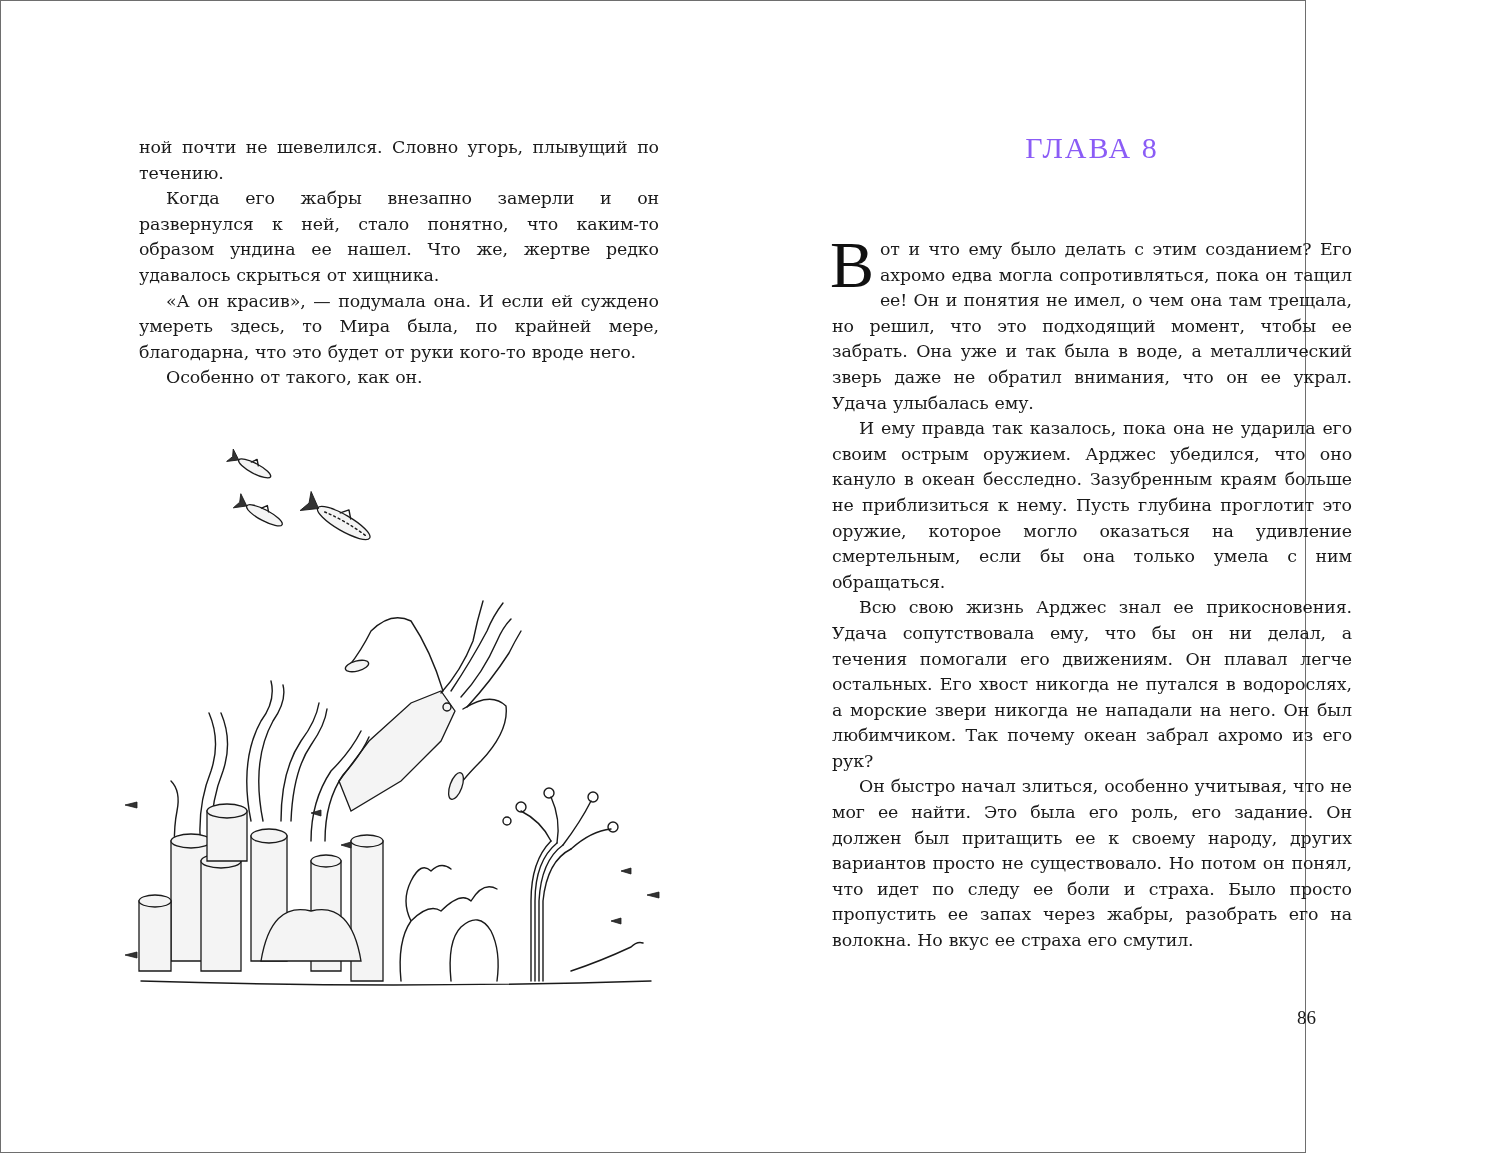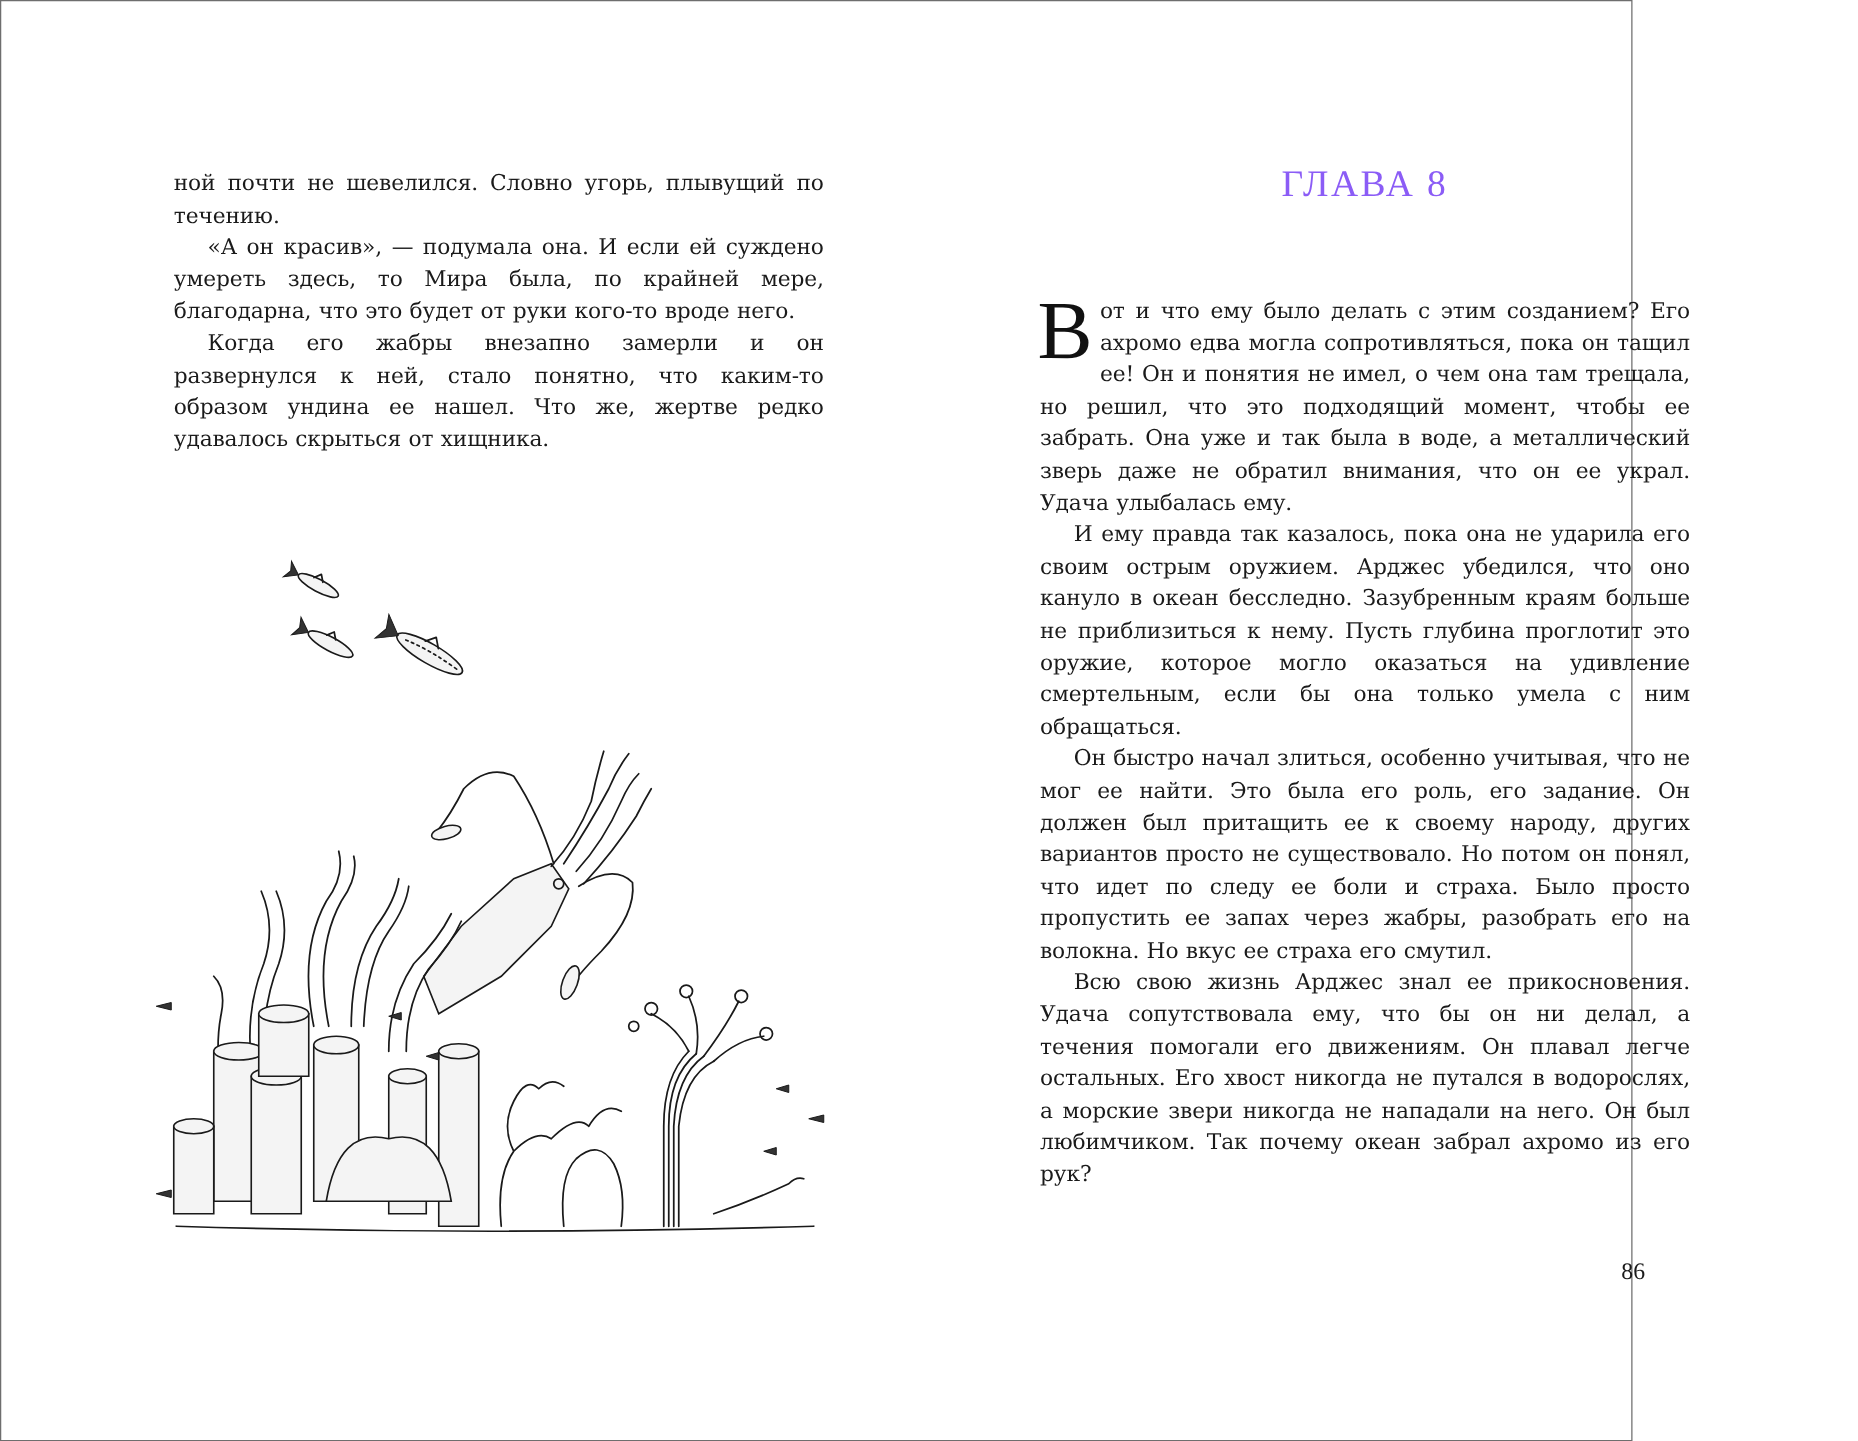--- a/index.html
+++ b/index.html
@@ -79,8 +79,8 @@
   <div class="page page-left">
     <div class="text-block left-text">
       <p class="last">ной почти не шевелился. Словно угорь, плывущий по течению.</p>
+      <p class="indent last">Когда его жабры внезапно замерли и он развернулся к ней, стало понятно, что каким-то образом ундина ее нашел. Что же, жертве редко удавалось скрыться от хищника.</p>
       <p class="indent last">«А он красив», — подумала она. И если ей суждено умереть здесь, то Мира была, по крайней мере, благодарна, что это будет от руки кого-то вроде него.</p>
-      <p class="indent last">Когда его жабры внезапно замерли и он развернулся к ней, стало понятно, что каким-то образом ундина ее нашел. Что же, жертве редко удавалось скрыться от хищника.</p>
     </div>
 
     <div class="illustration">

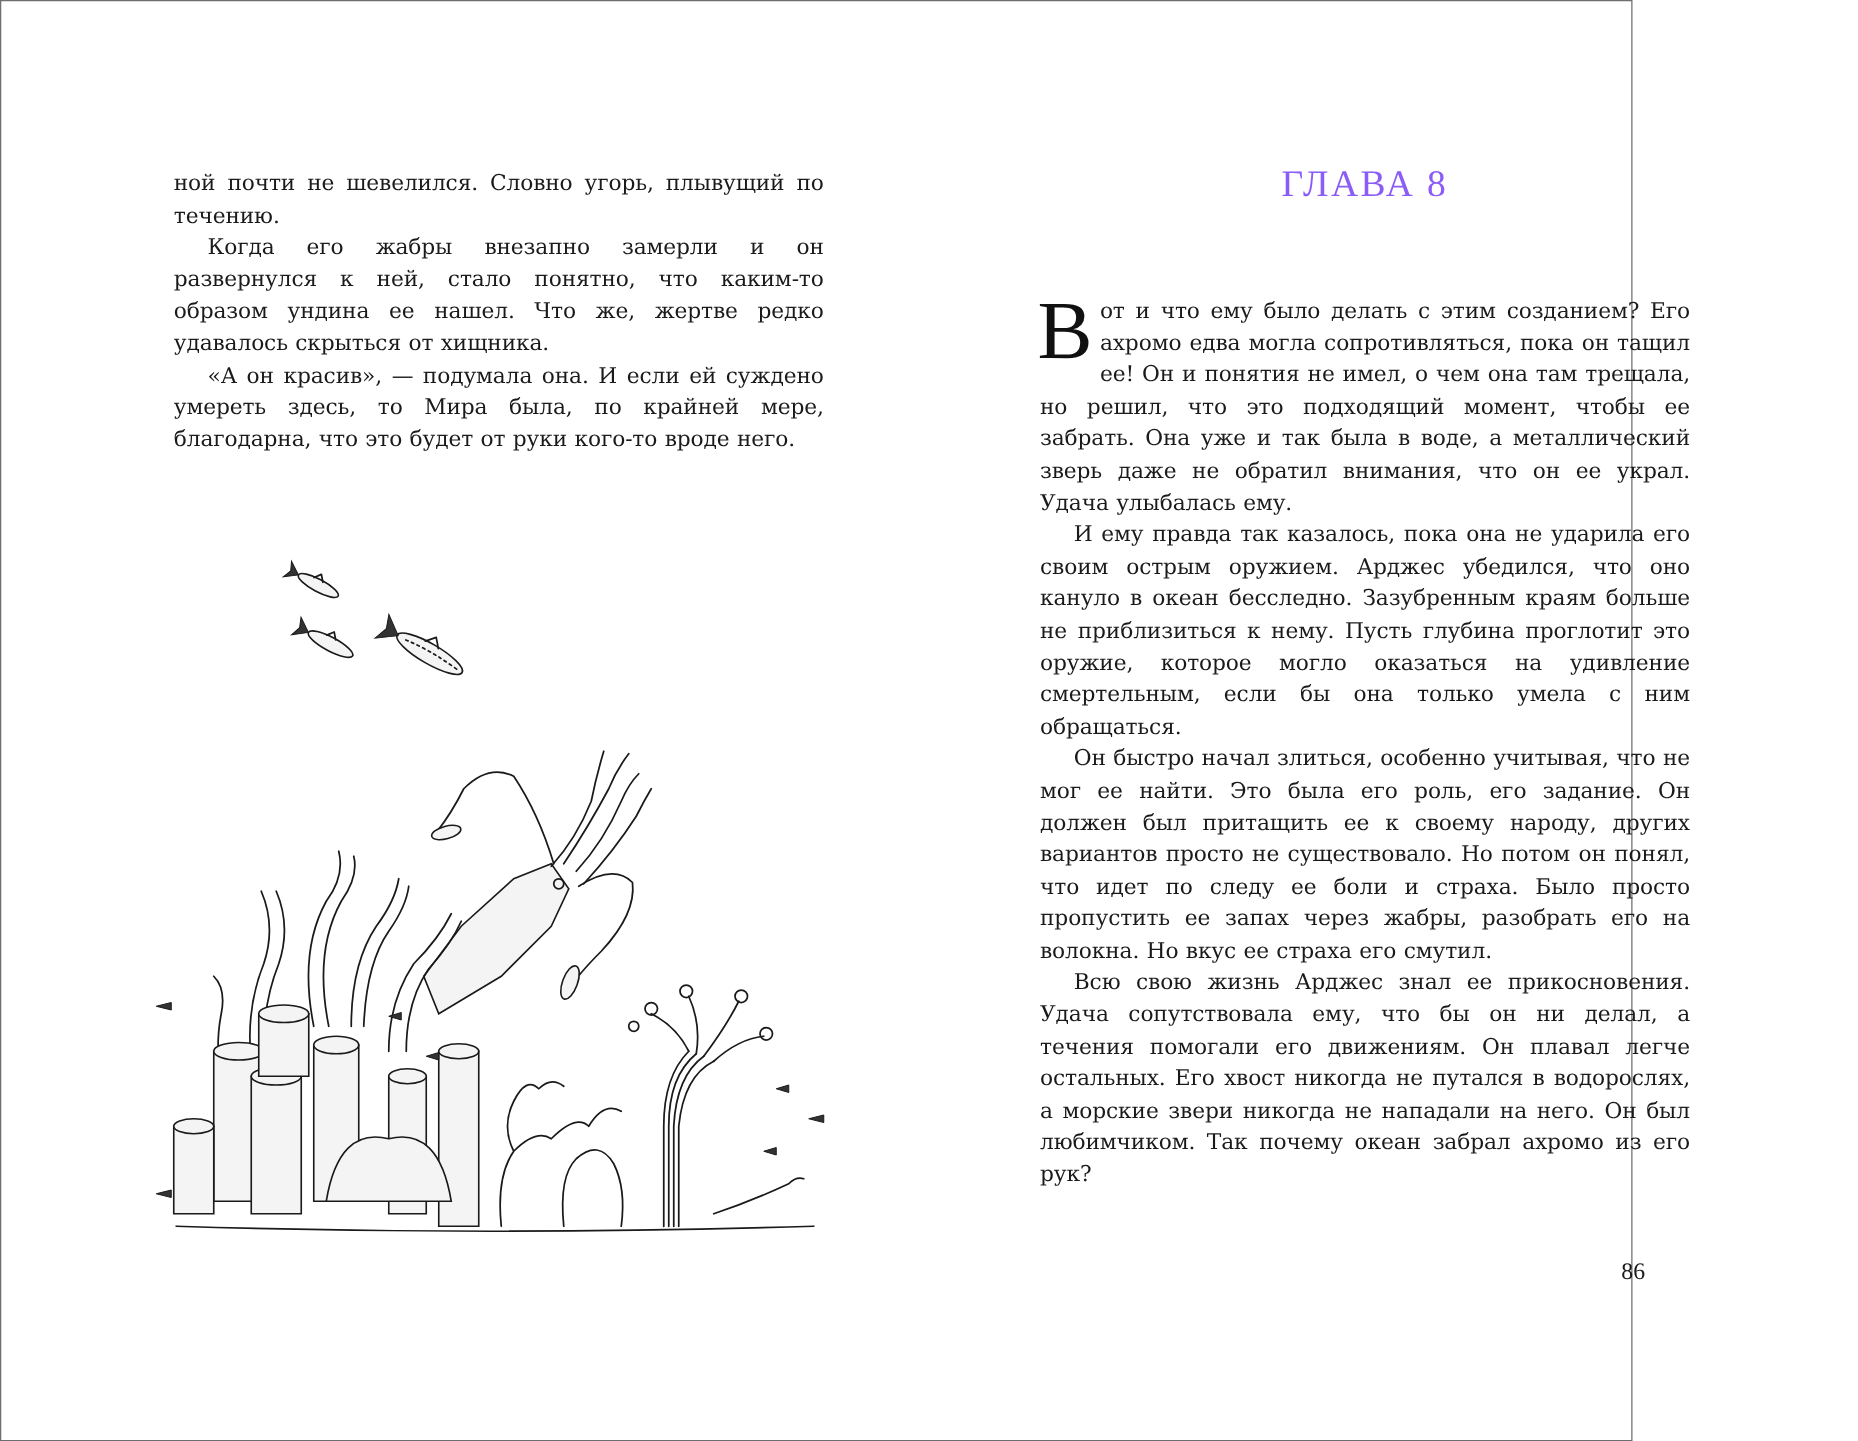--- a/index.html
+++ b/index.html
@@ -81,6 +81,7 @@
       <p class="last">ной почти не шевелился. Словно угорь, плывущий по течению.</p>
       <p class="indent last">Когда его жабры внезапно замерли и он развернулся к ней, стало понятно, что каким-то образом ундина ее нашел. Что же, жертве редко удавалось скрыться от хищника.</p>
       <p class="indent last">«А он красив», — подумала она. И если ей суждено умереть здесь, то Мира была, по крайней мере, благодарна, что это будет от руки кого-то вроде него.</p>
+      <p class="indent last">Особенно от такого, как он.</p>
     </div>
 
     <div class="illustration">

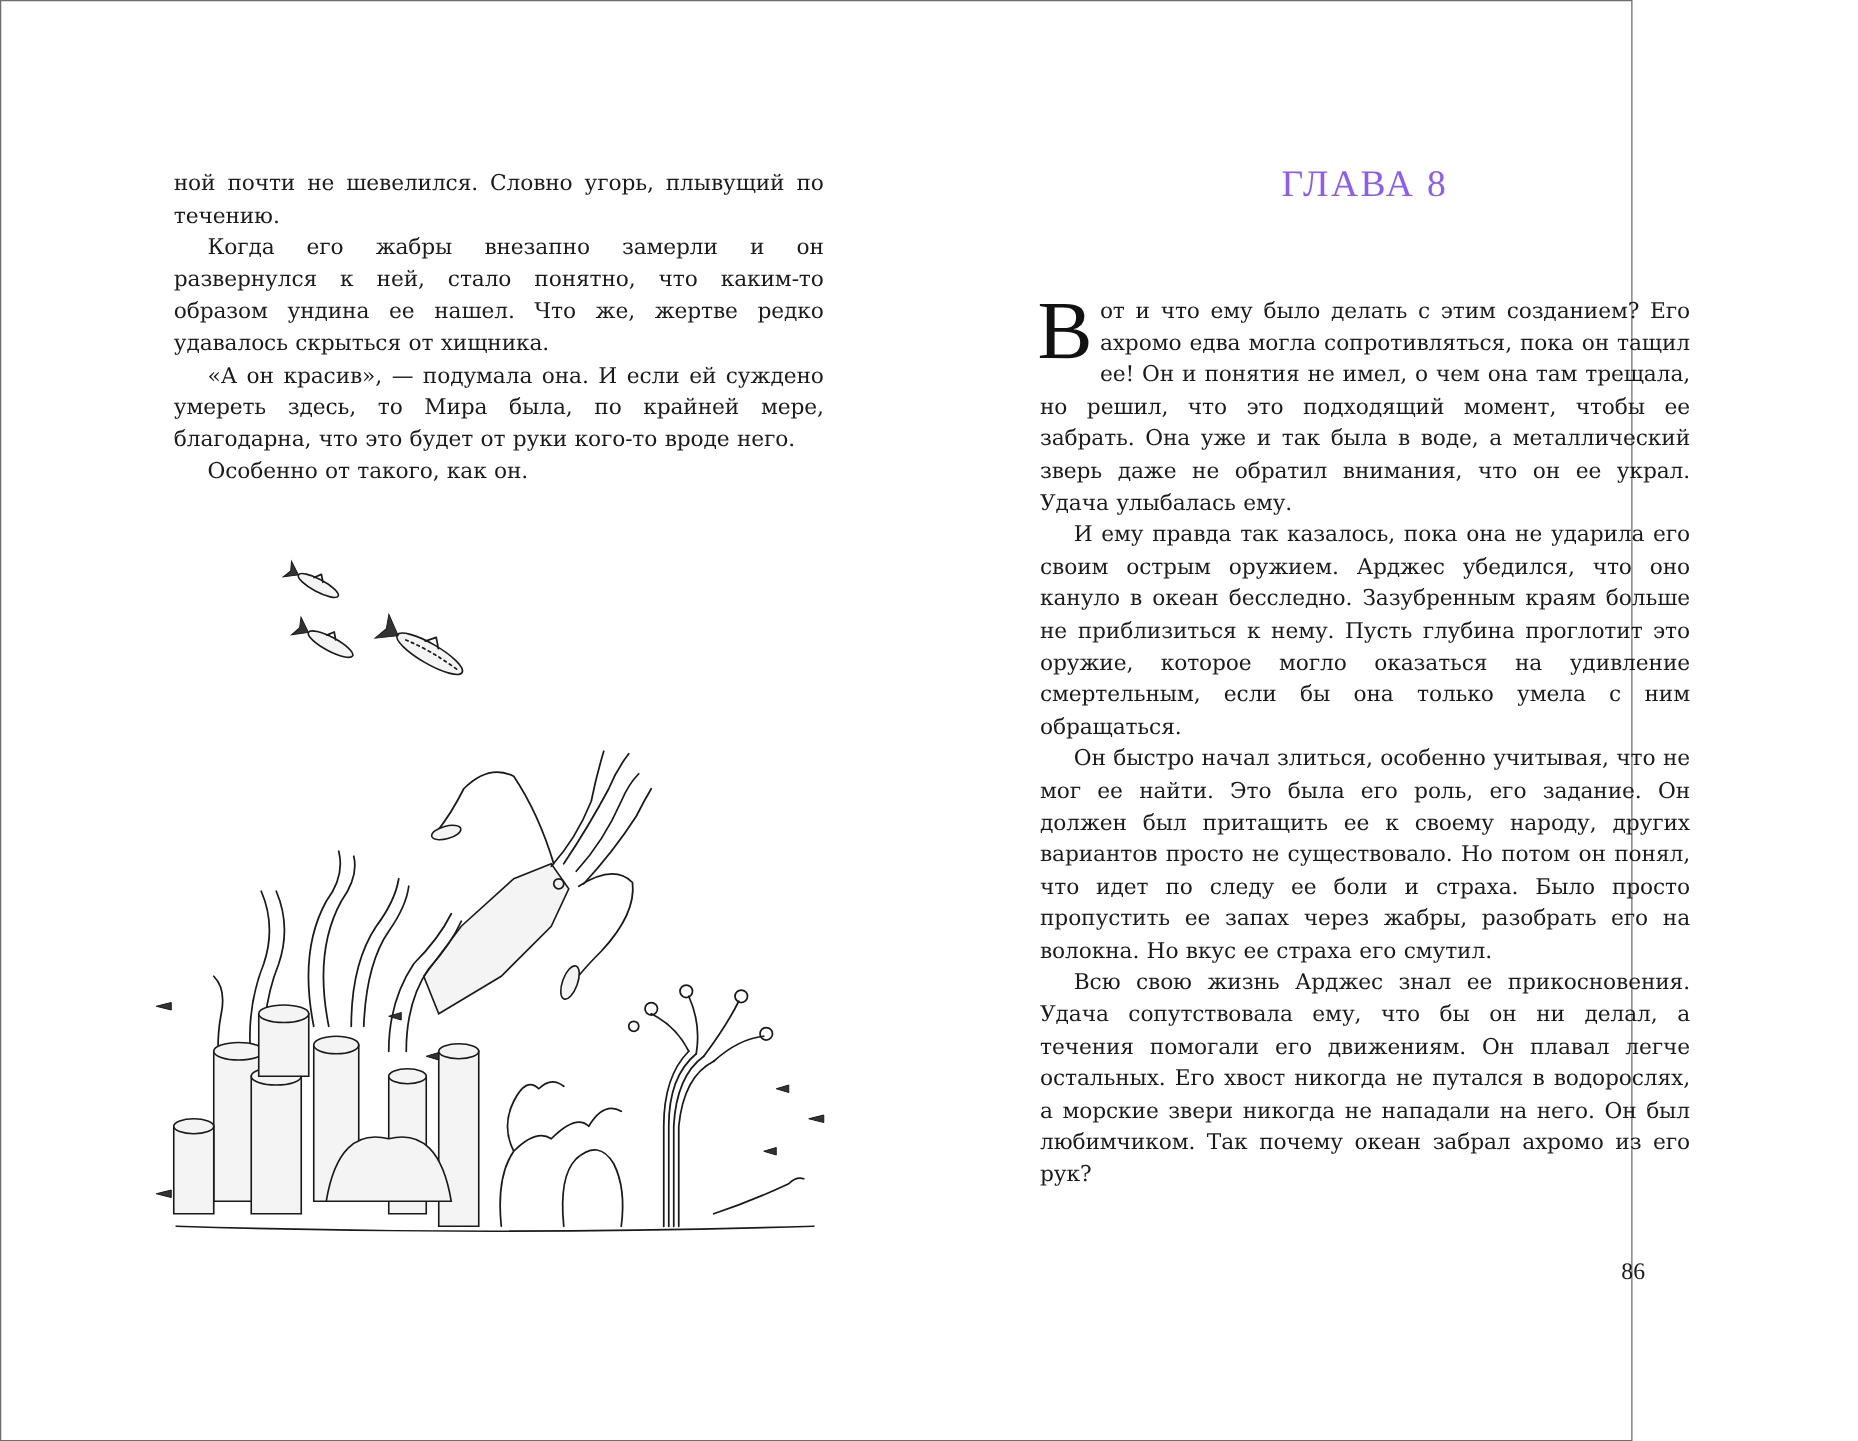--- a/index.html
+++ b/index.html
@@ -181,8 +181,8 @@
     <div class="text-block right-text">
       <p class="last"><span class="dropcap">В</span><span>от и что ему было делать с этим созданием? Его ахромо едва могла сопротивляться, пока он тащил ее! Он и понятия не имел, о чем она там трещала, но решил, что это подходящий момент, чтобы ее забрать. Она уже и так была в воде, а металлический зверь даже не обратил внимания, что он ее украл. Удача улыбалась ему.</span></p>
       <p class="indent last">И ему правда так казалось, пока она не ударила его своим острым оружием. Арджес убедился, что оно кануло в океан бесследно. Зазубренным краям больше не приблизиться к нему. Пусть глубина проглотит это оружие, которое могло оказаться на удивление смертельным, если бы она только умела с ним обращаться.</p>
+      <p class="indent last">Всю свою жизнь Арджес знал ее прикосновения. Удача сопутствовала ему, что бы он ни делал, а течения помогали его движениям. Он плавал легче остальных. Его хвост никогда не путался в водорослях, а морские звери никогда не нападали на него. Он был любимчиком. Так почему океан забрал ахромо из его рук?</p>
       <p class="indent last">Он быстро начал злиться, особенно учитывая, что не мог ее найти. Это была его роль, его задание. Он должен был притащить ее к своему народу, других вариантов просто не существовало. Но потом он понял, что идет по следу ее боли и страха. Было просто пропустить ее запах через жабры, разобрать его на волокна. Но вкус ее страха его смутил.</p>
-      <p class="indent last">Всю свою жизнь Арджес знал ее прикосновения. Удача сопутствовала ему, что бы он ни делал, а течения помогали его движениям. Он плавал легче остальных. Его хвост никогда не путался в водорослях, а морские звери никогда не нападали на него. Он был любимчиком. Так почему океан забрал ахромо из его рук?</p>
     </div>
 
     <div class="page-number">86</div>

